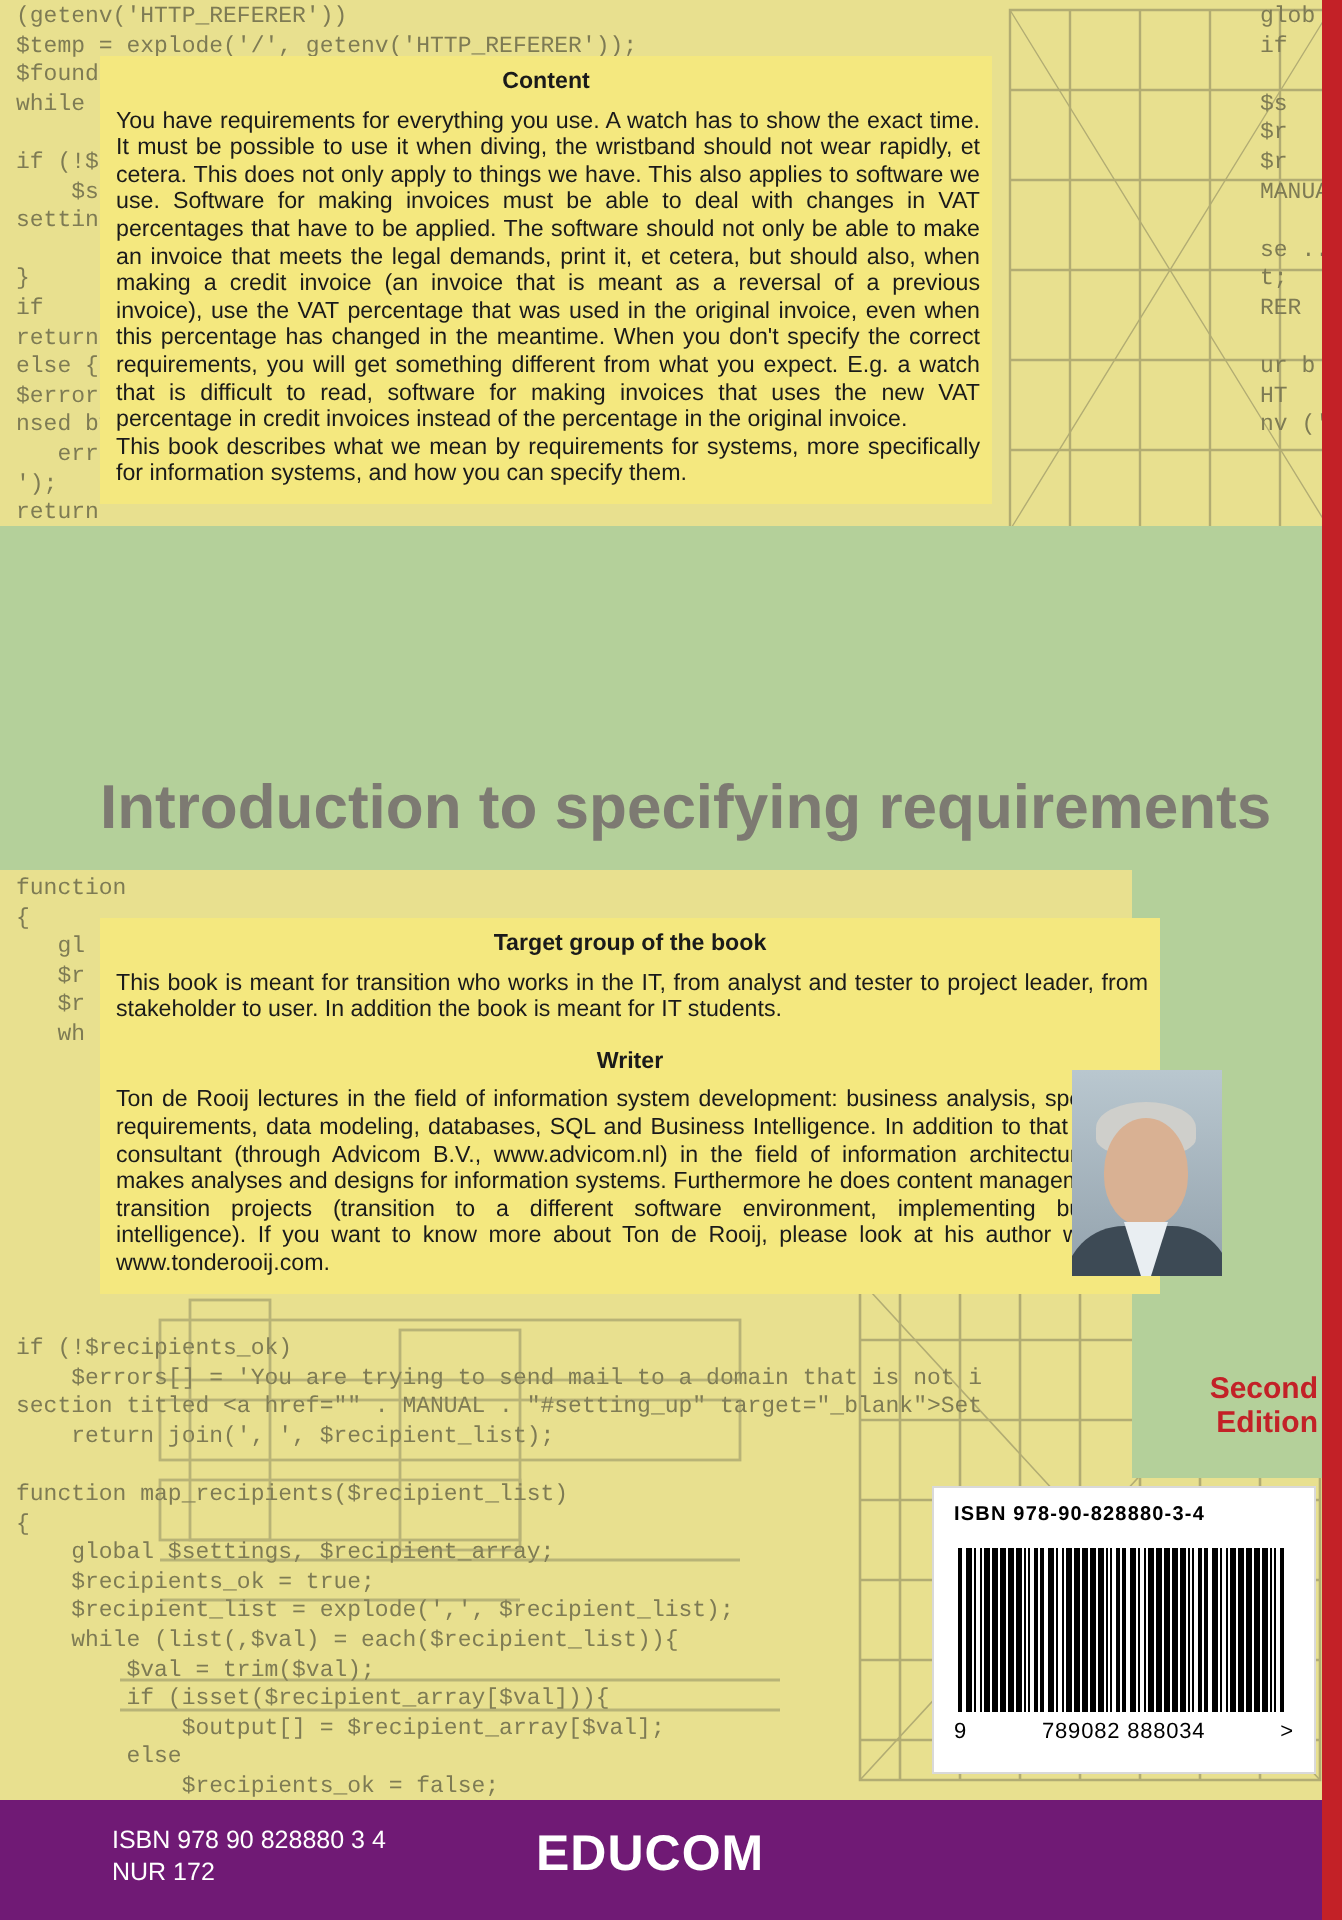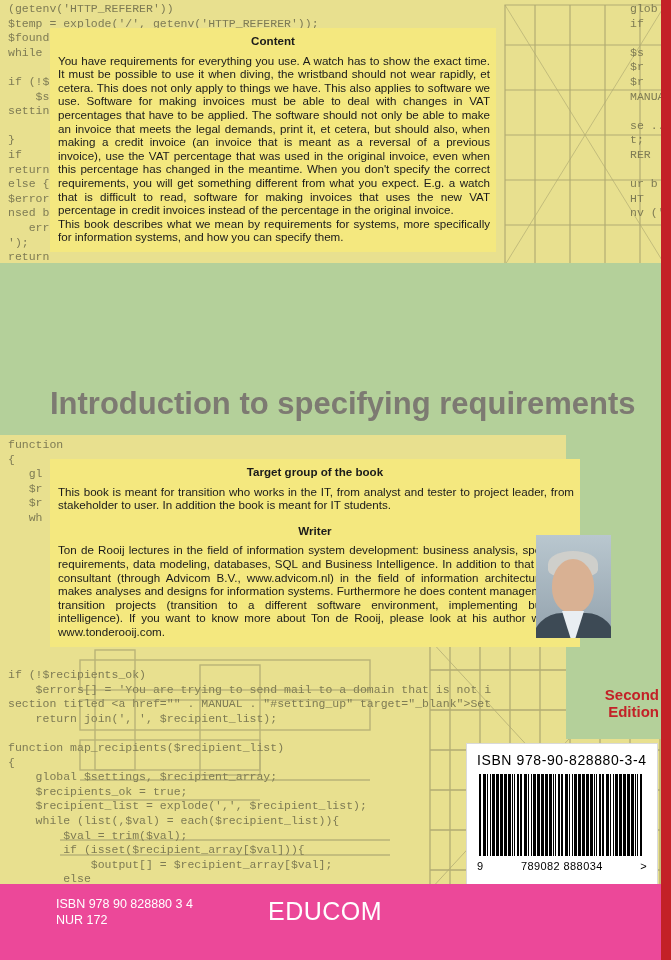--- a/index.html
+++ b/index.html
@@ -121,7 +121,7 @@
   }
   .isbn-line{
     position:absolute;left:10px;top:8px;
-    font-size:14px;font-weight:normal;letter-spacing:.6px;
+    font-size:10px;font-weight:bold;letter-spacing:.6px;
     color:#000;font-family:"Liberation Sans",sans-serif;
   }
   .bars{

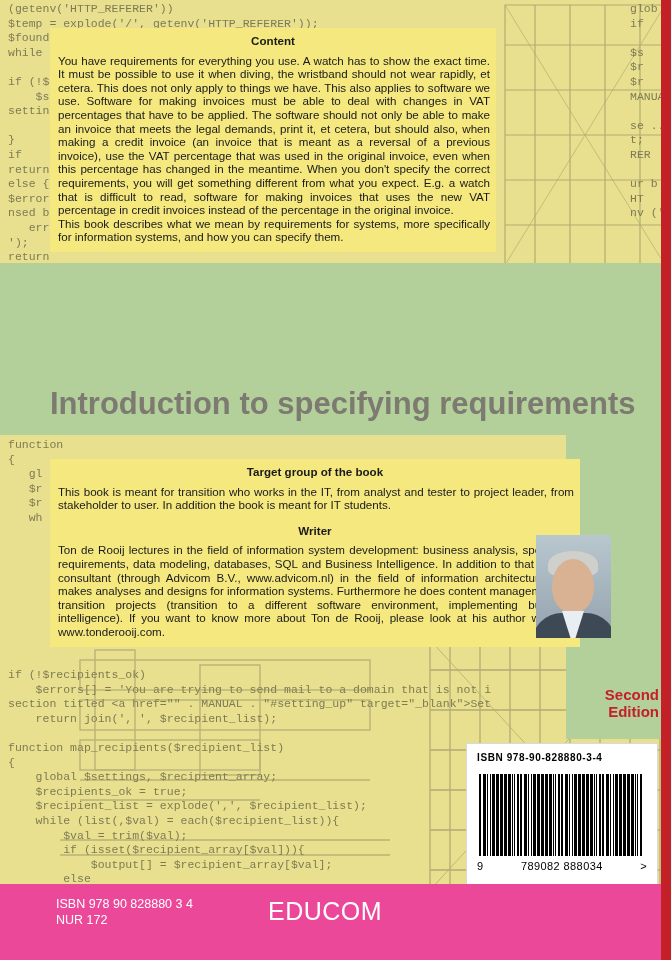--- a/index.html
+++ b/index.html
@@ -136,8 +136,8 @@
   }
   
   .footer{
-    position:absolute;left:0;right:0;bottom:0;height:76px;
-    background:#ec4899;
+    position:absolute;left:0;right:0;bottom:0;height:60px;
+    background:#701a75;
   }
   .footer .isbn{
     position:absolute;left:56px;top:12px;

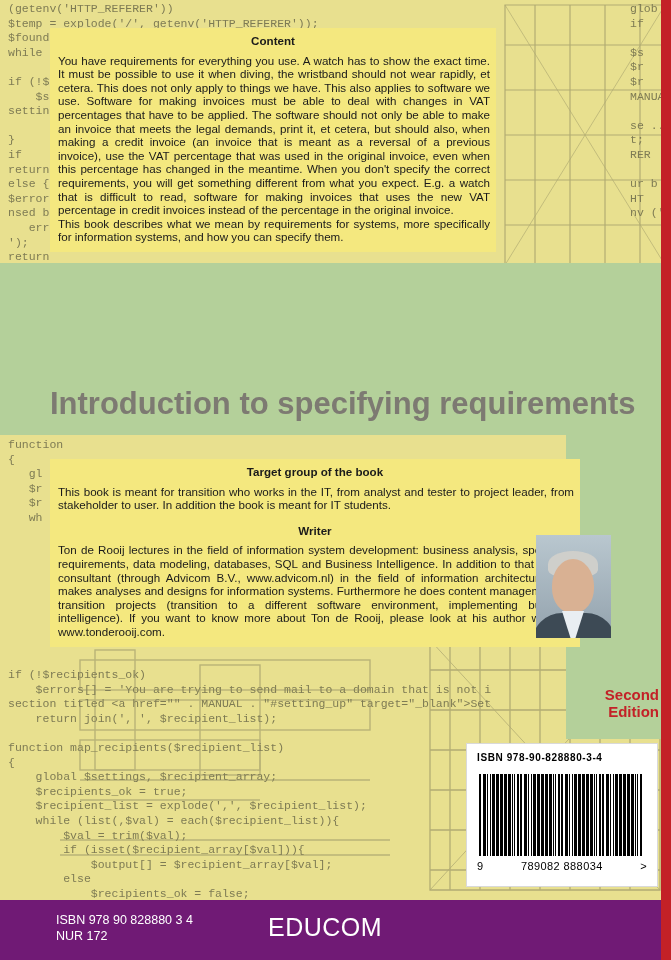--- a/index.html
+++ b/index.html
@@ -145,7 +145,7 @@
   }
   .footer .logo{
     position:absolute;left:268px;top:13px;
-    color:#fff;font-size:25px;font-weight:normal;letter-spacing:.5px;
+    color:#fff;font-size:25px;font-weight:bold;letter-spacing:.5px;
   }
   .footer .redbar{
     position:absolute;right:0;top:0;bottom:0;width:10px;background:#c32127;

